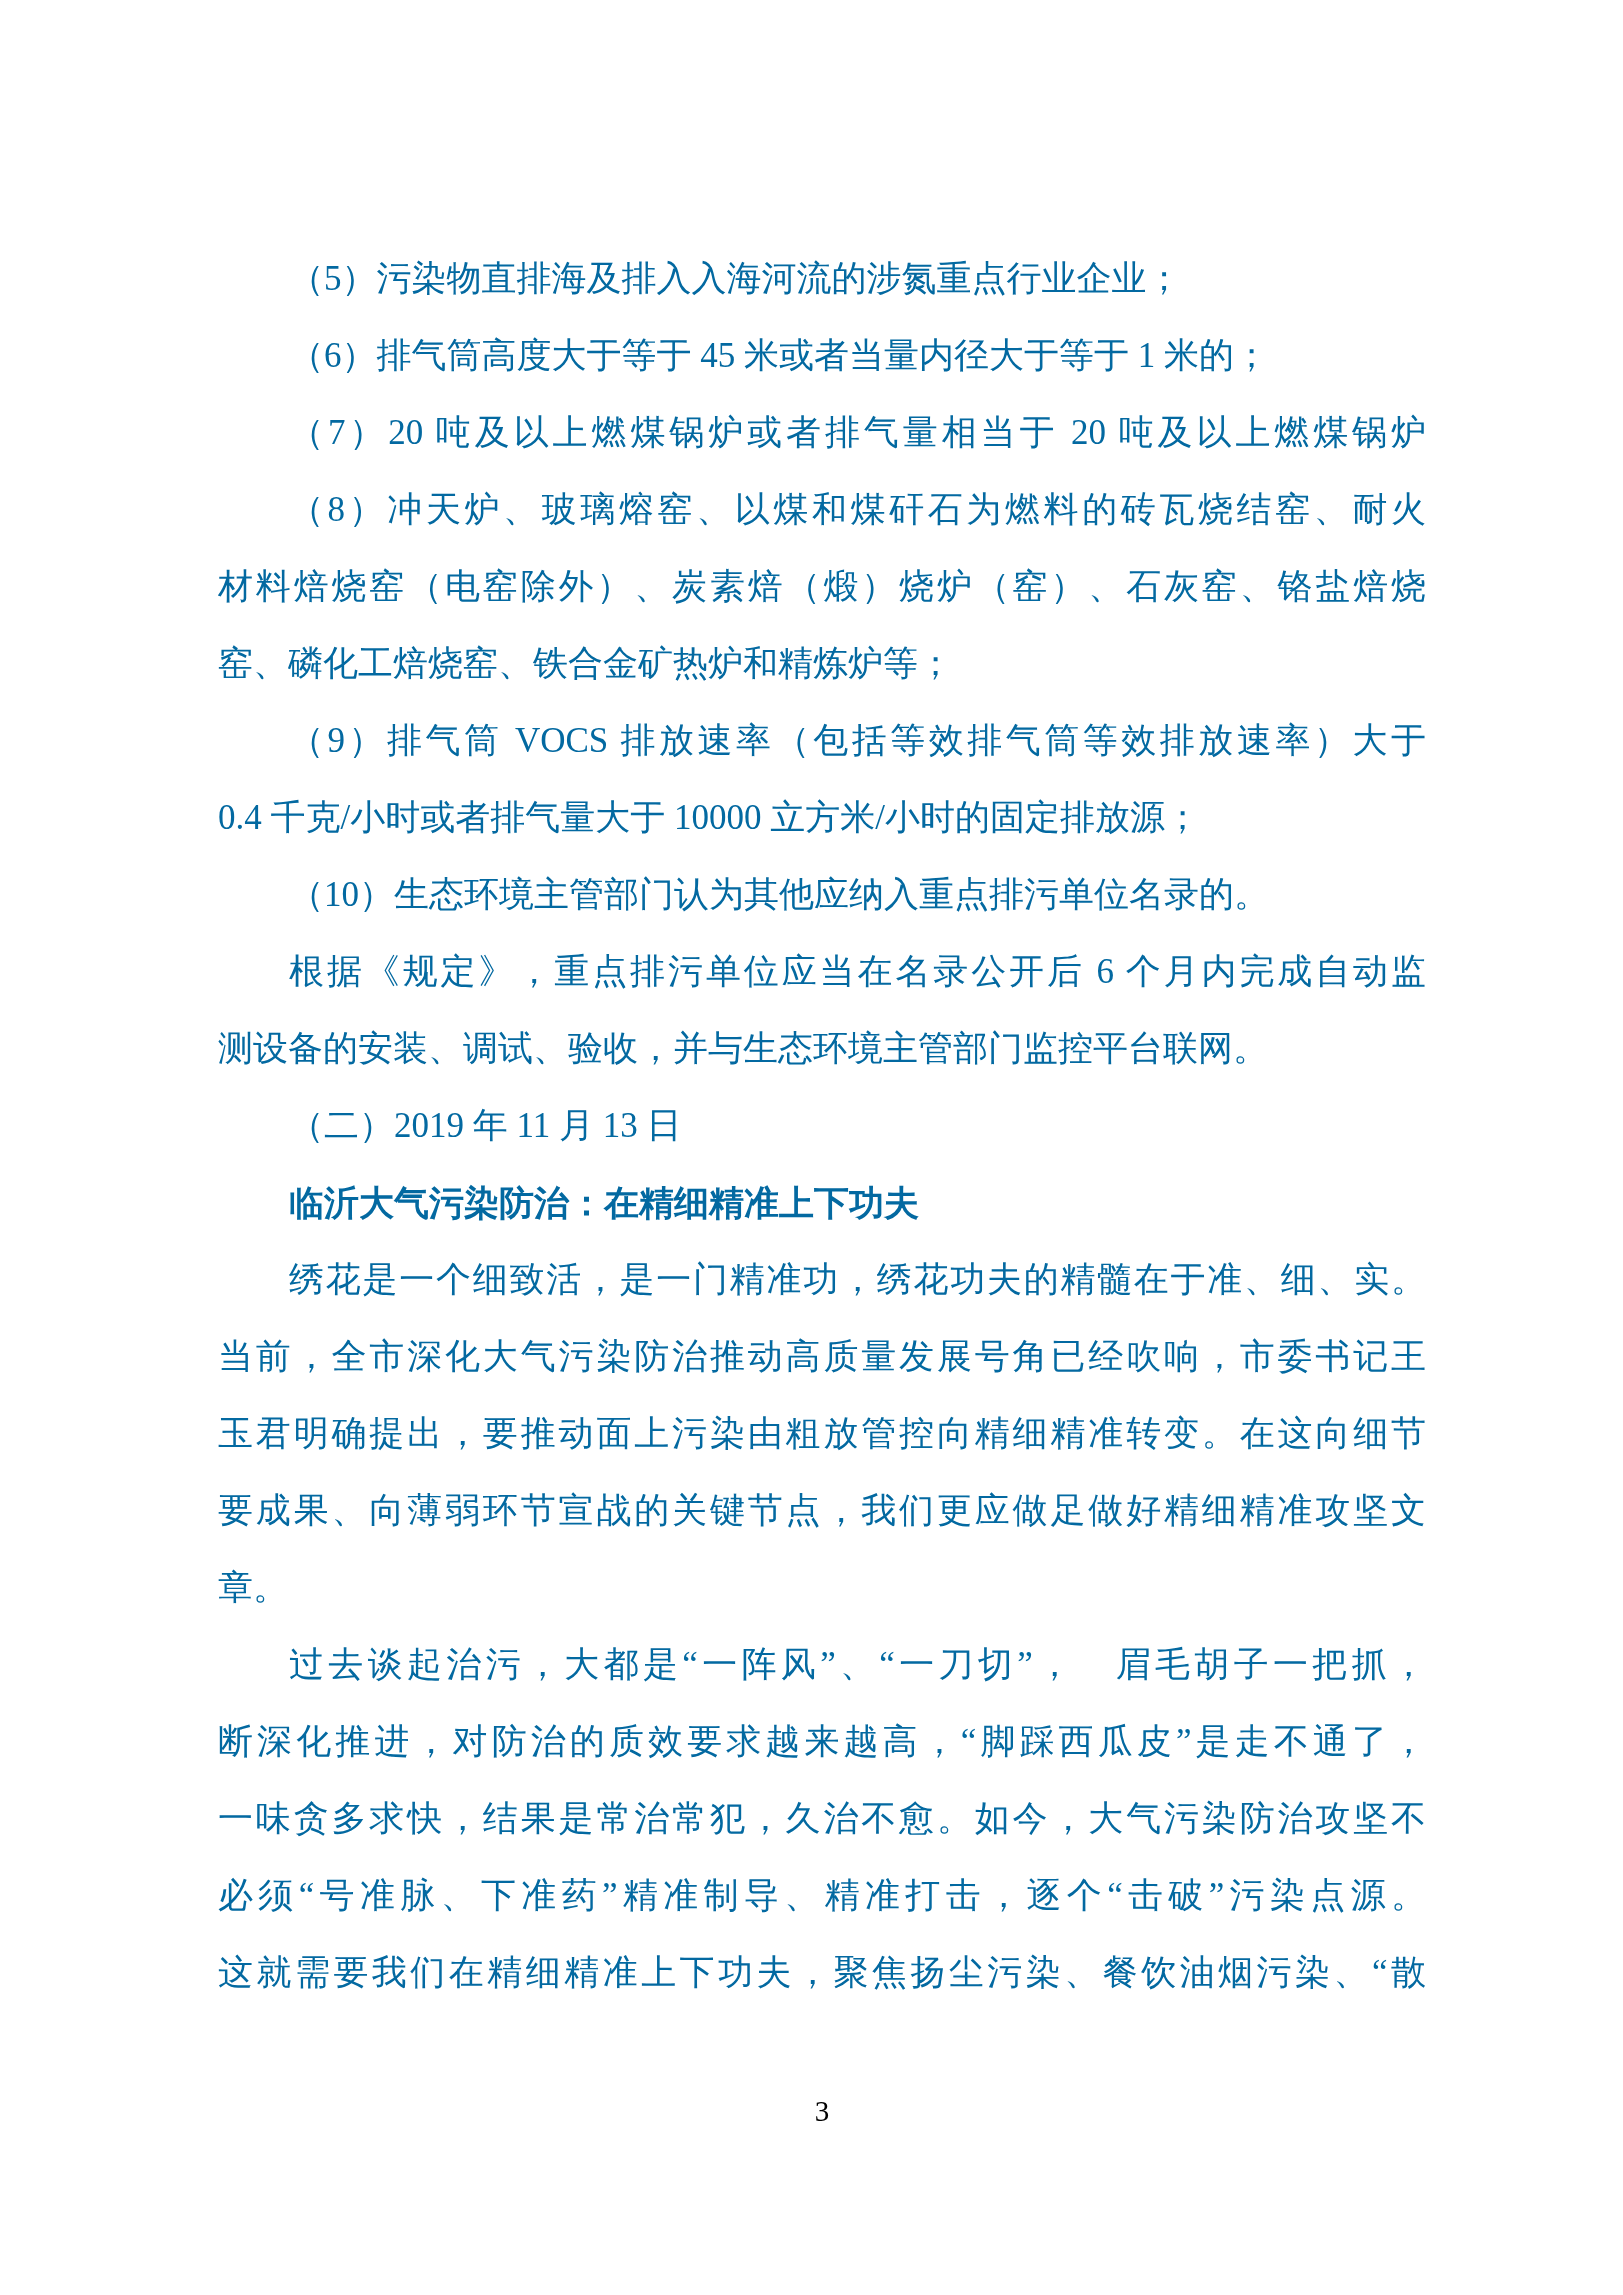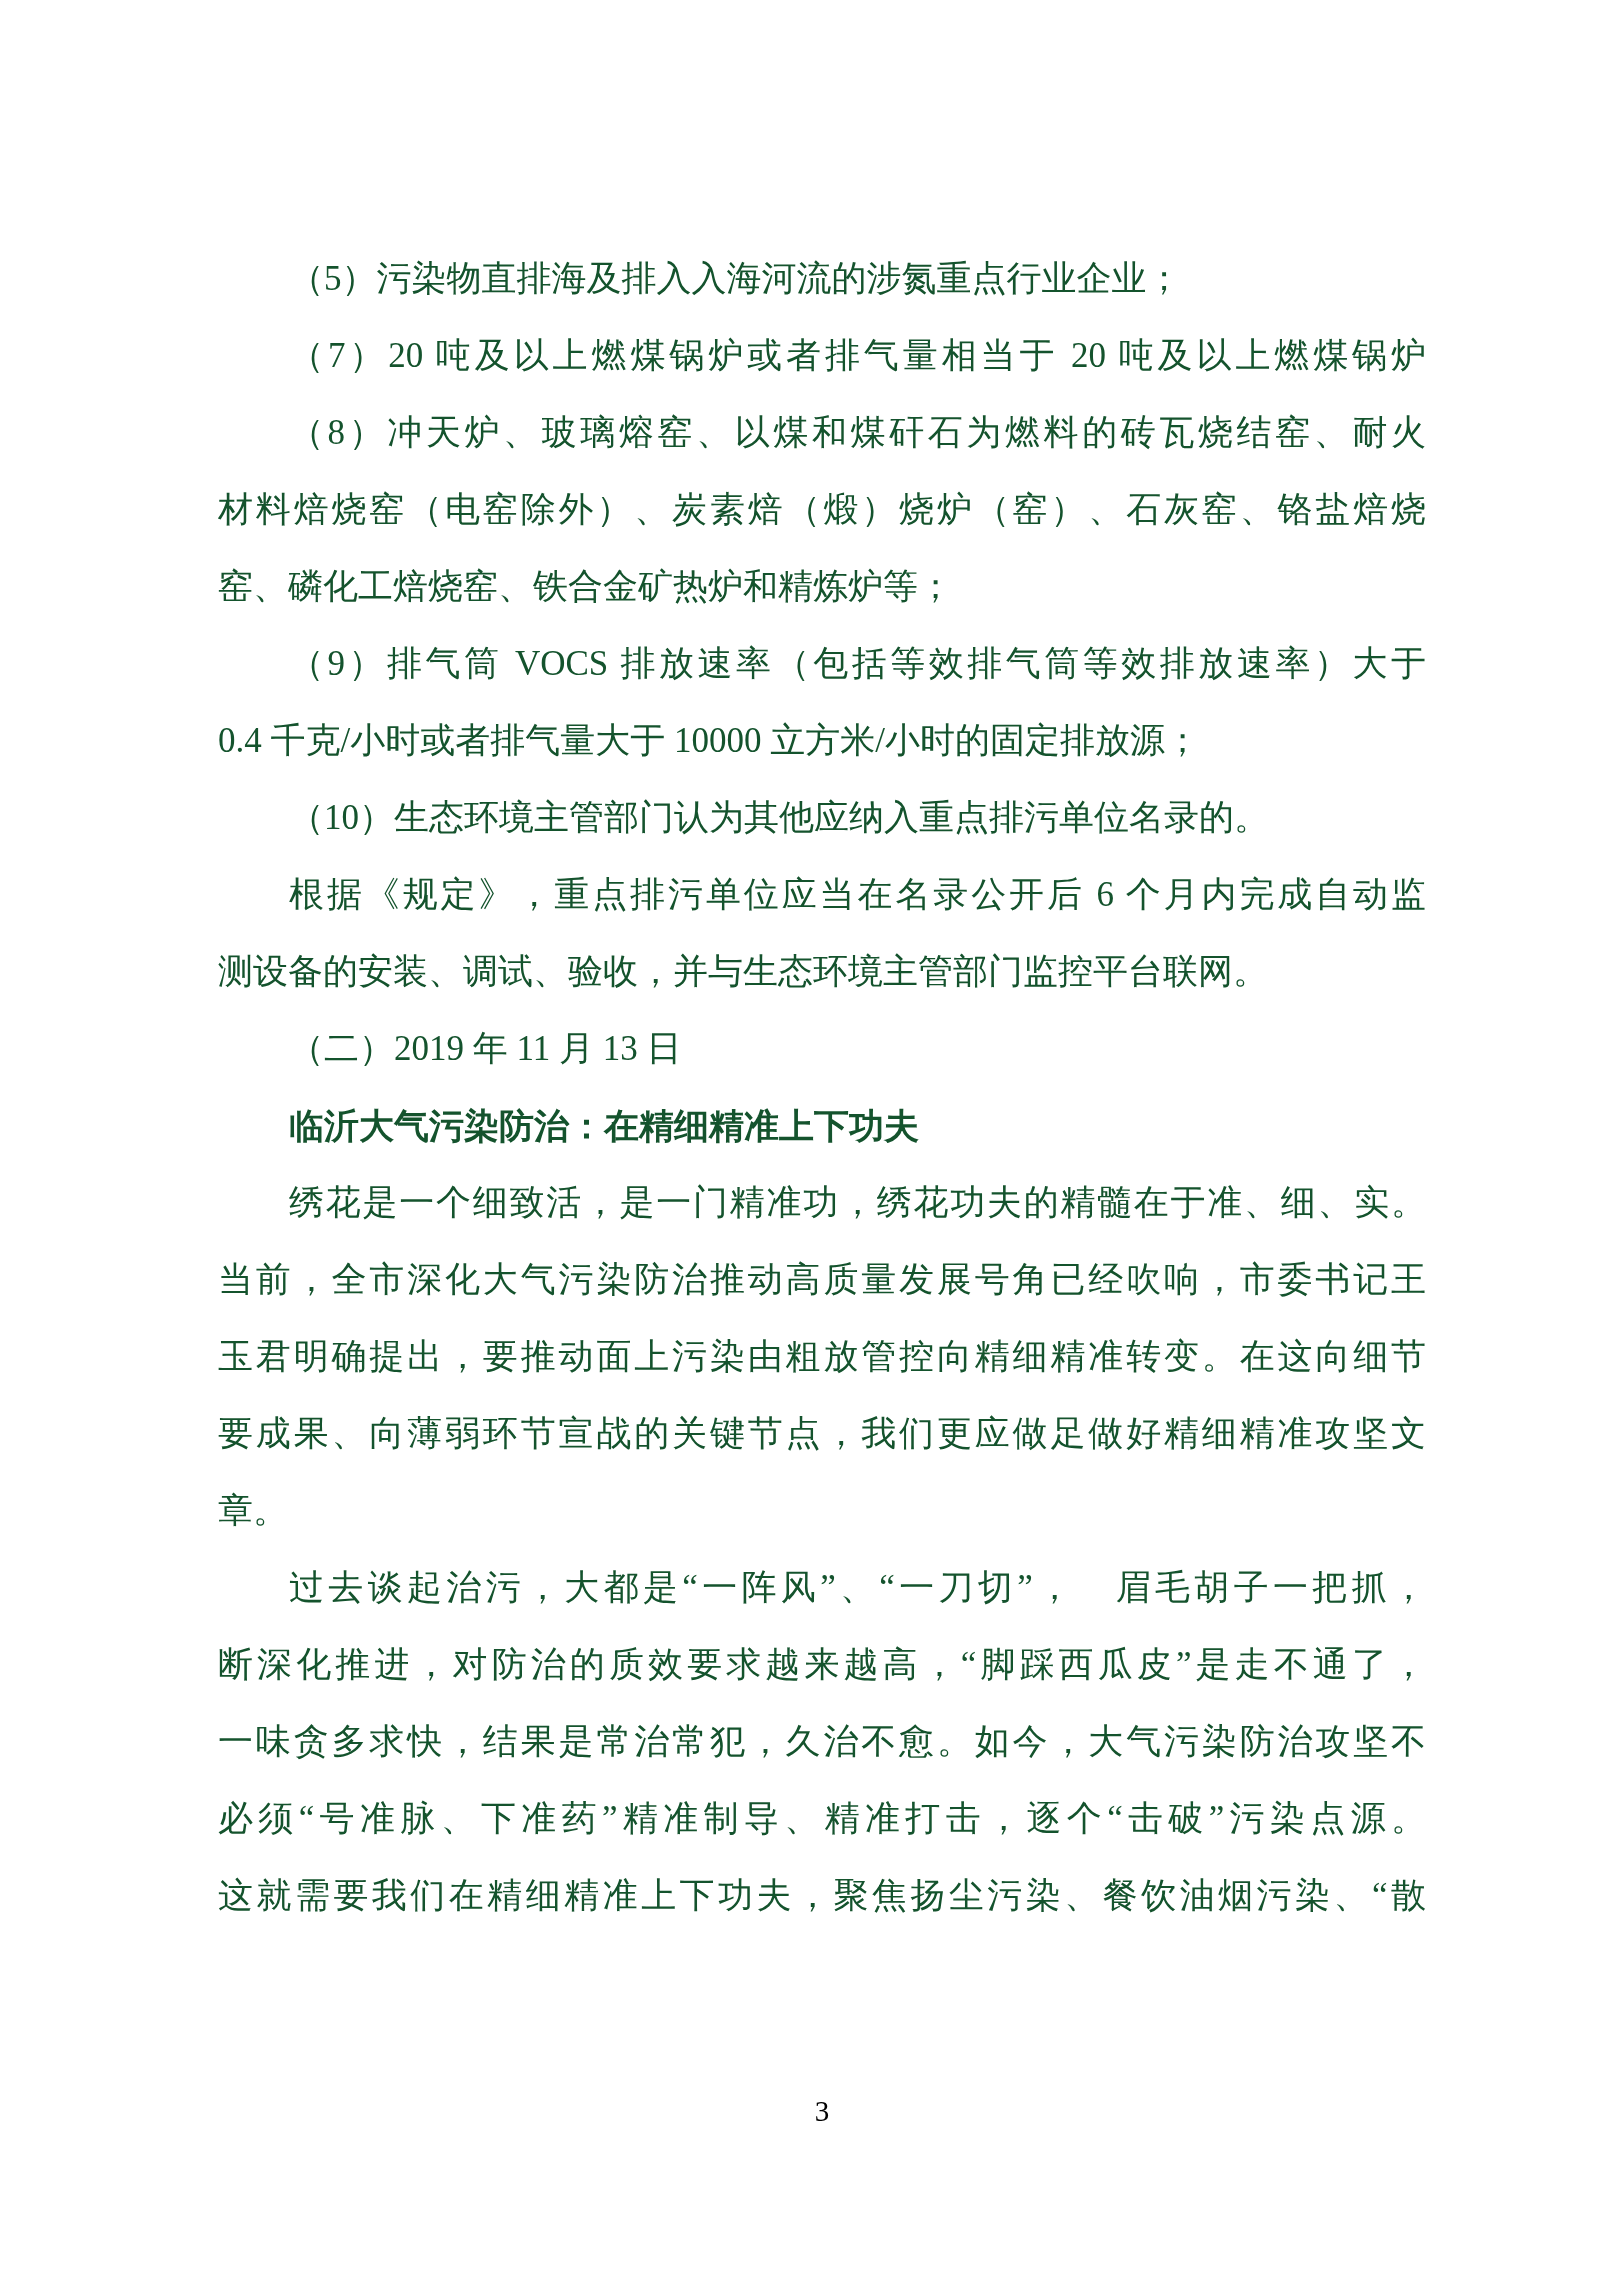--- a/index.html
+++ b/index.html
@@ -24,7 +24,7 @@
     height: 77px;
     line-height: 77px;
     font-size: 35px;
-    color: #14532d;
+    color: #0369a1;
     font-family: "Liberation Serif", "DejaVu Serif", serif;
     text-align: left;
     white-space: nowrap;

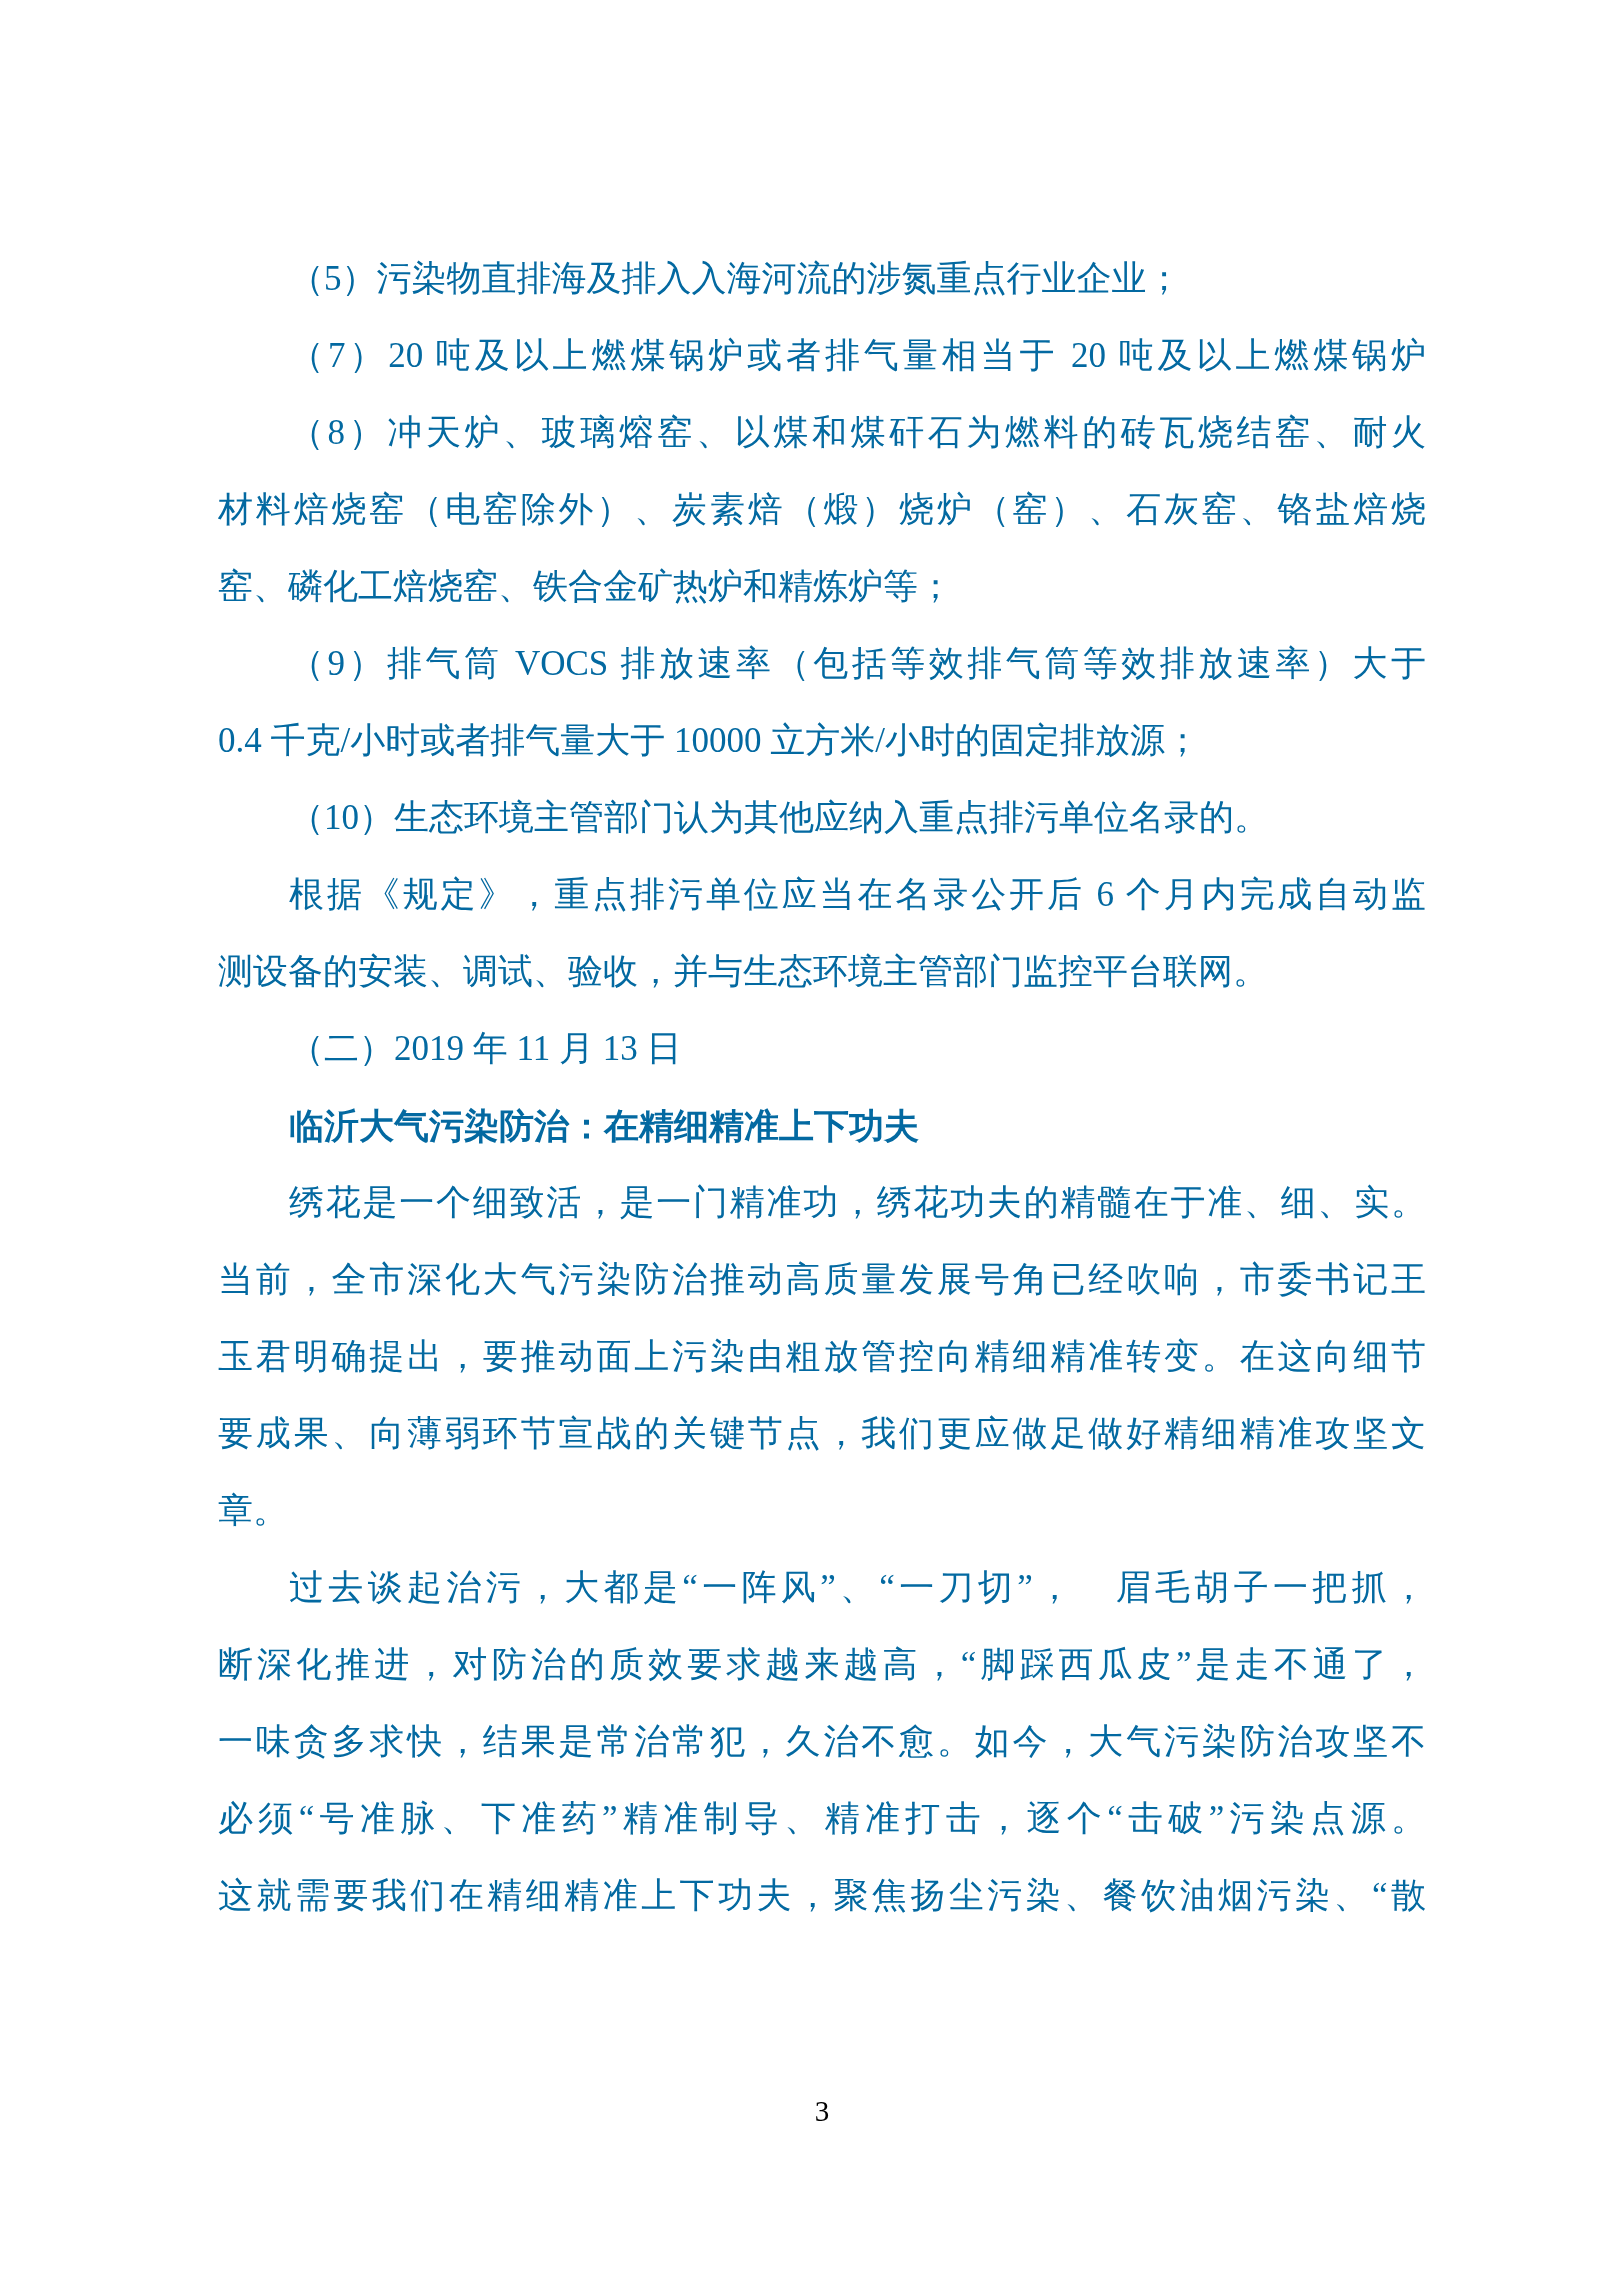--- a/index.html
+++ b/index.html
@@ -63,6 +63,7 @@
 <div class="sheet">
   <div class="content">
     <div class="ln ind">（5）污染物直排海及排入入海河流的涉氮重点行业企业；</div>
+    <div class="ln ind">（6）排气筒高度大于等于 45 米或者当量内径大于等于 1 米的；</div>
     <div class="ln ind jus">（7）20 吨及以上燃煤锅炉或者排气量相当于 20 吨及以上燃煤锅炉</div>
     <div class="ln ind jus">（8）冲天炉、玻璃熔窑、以煤和煤矸石为燃料的砖瓦烧结窑、耐火</div>
     <div class="ln jus">材料焙烧窑（电窑除外）、炭素焙（煅）烧炉（窑）、石灰窑、铬盐焙烧</div>

